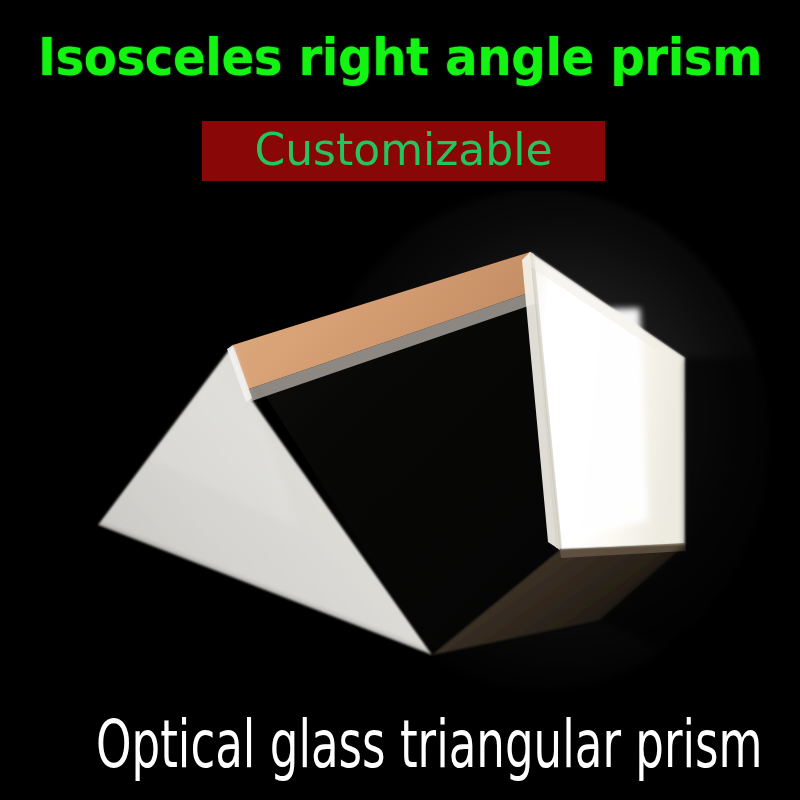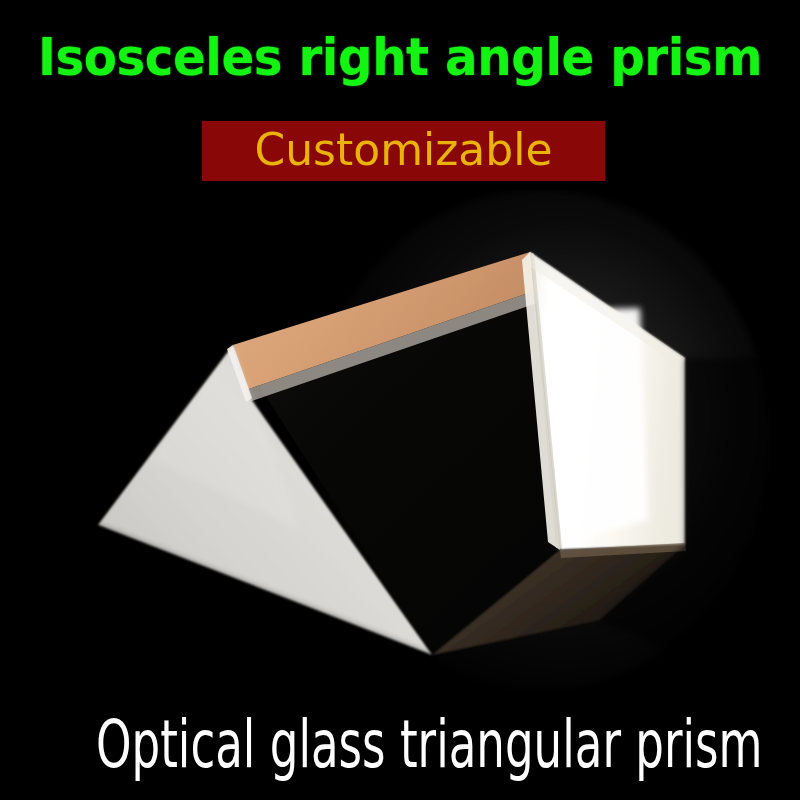--- a/index.html
+++ b/index.html
@@ -50,7 +50,7 @@
     font-weight:normal;
     font-size:44px;
     line-height:46px;
-    color:#eab308;
+    color:#22c55e;
     letter-spacing:0px;
     white-space:nowrap;
     transform:translateY(-1px);

